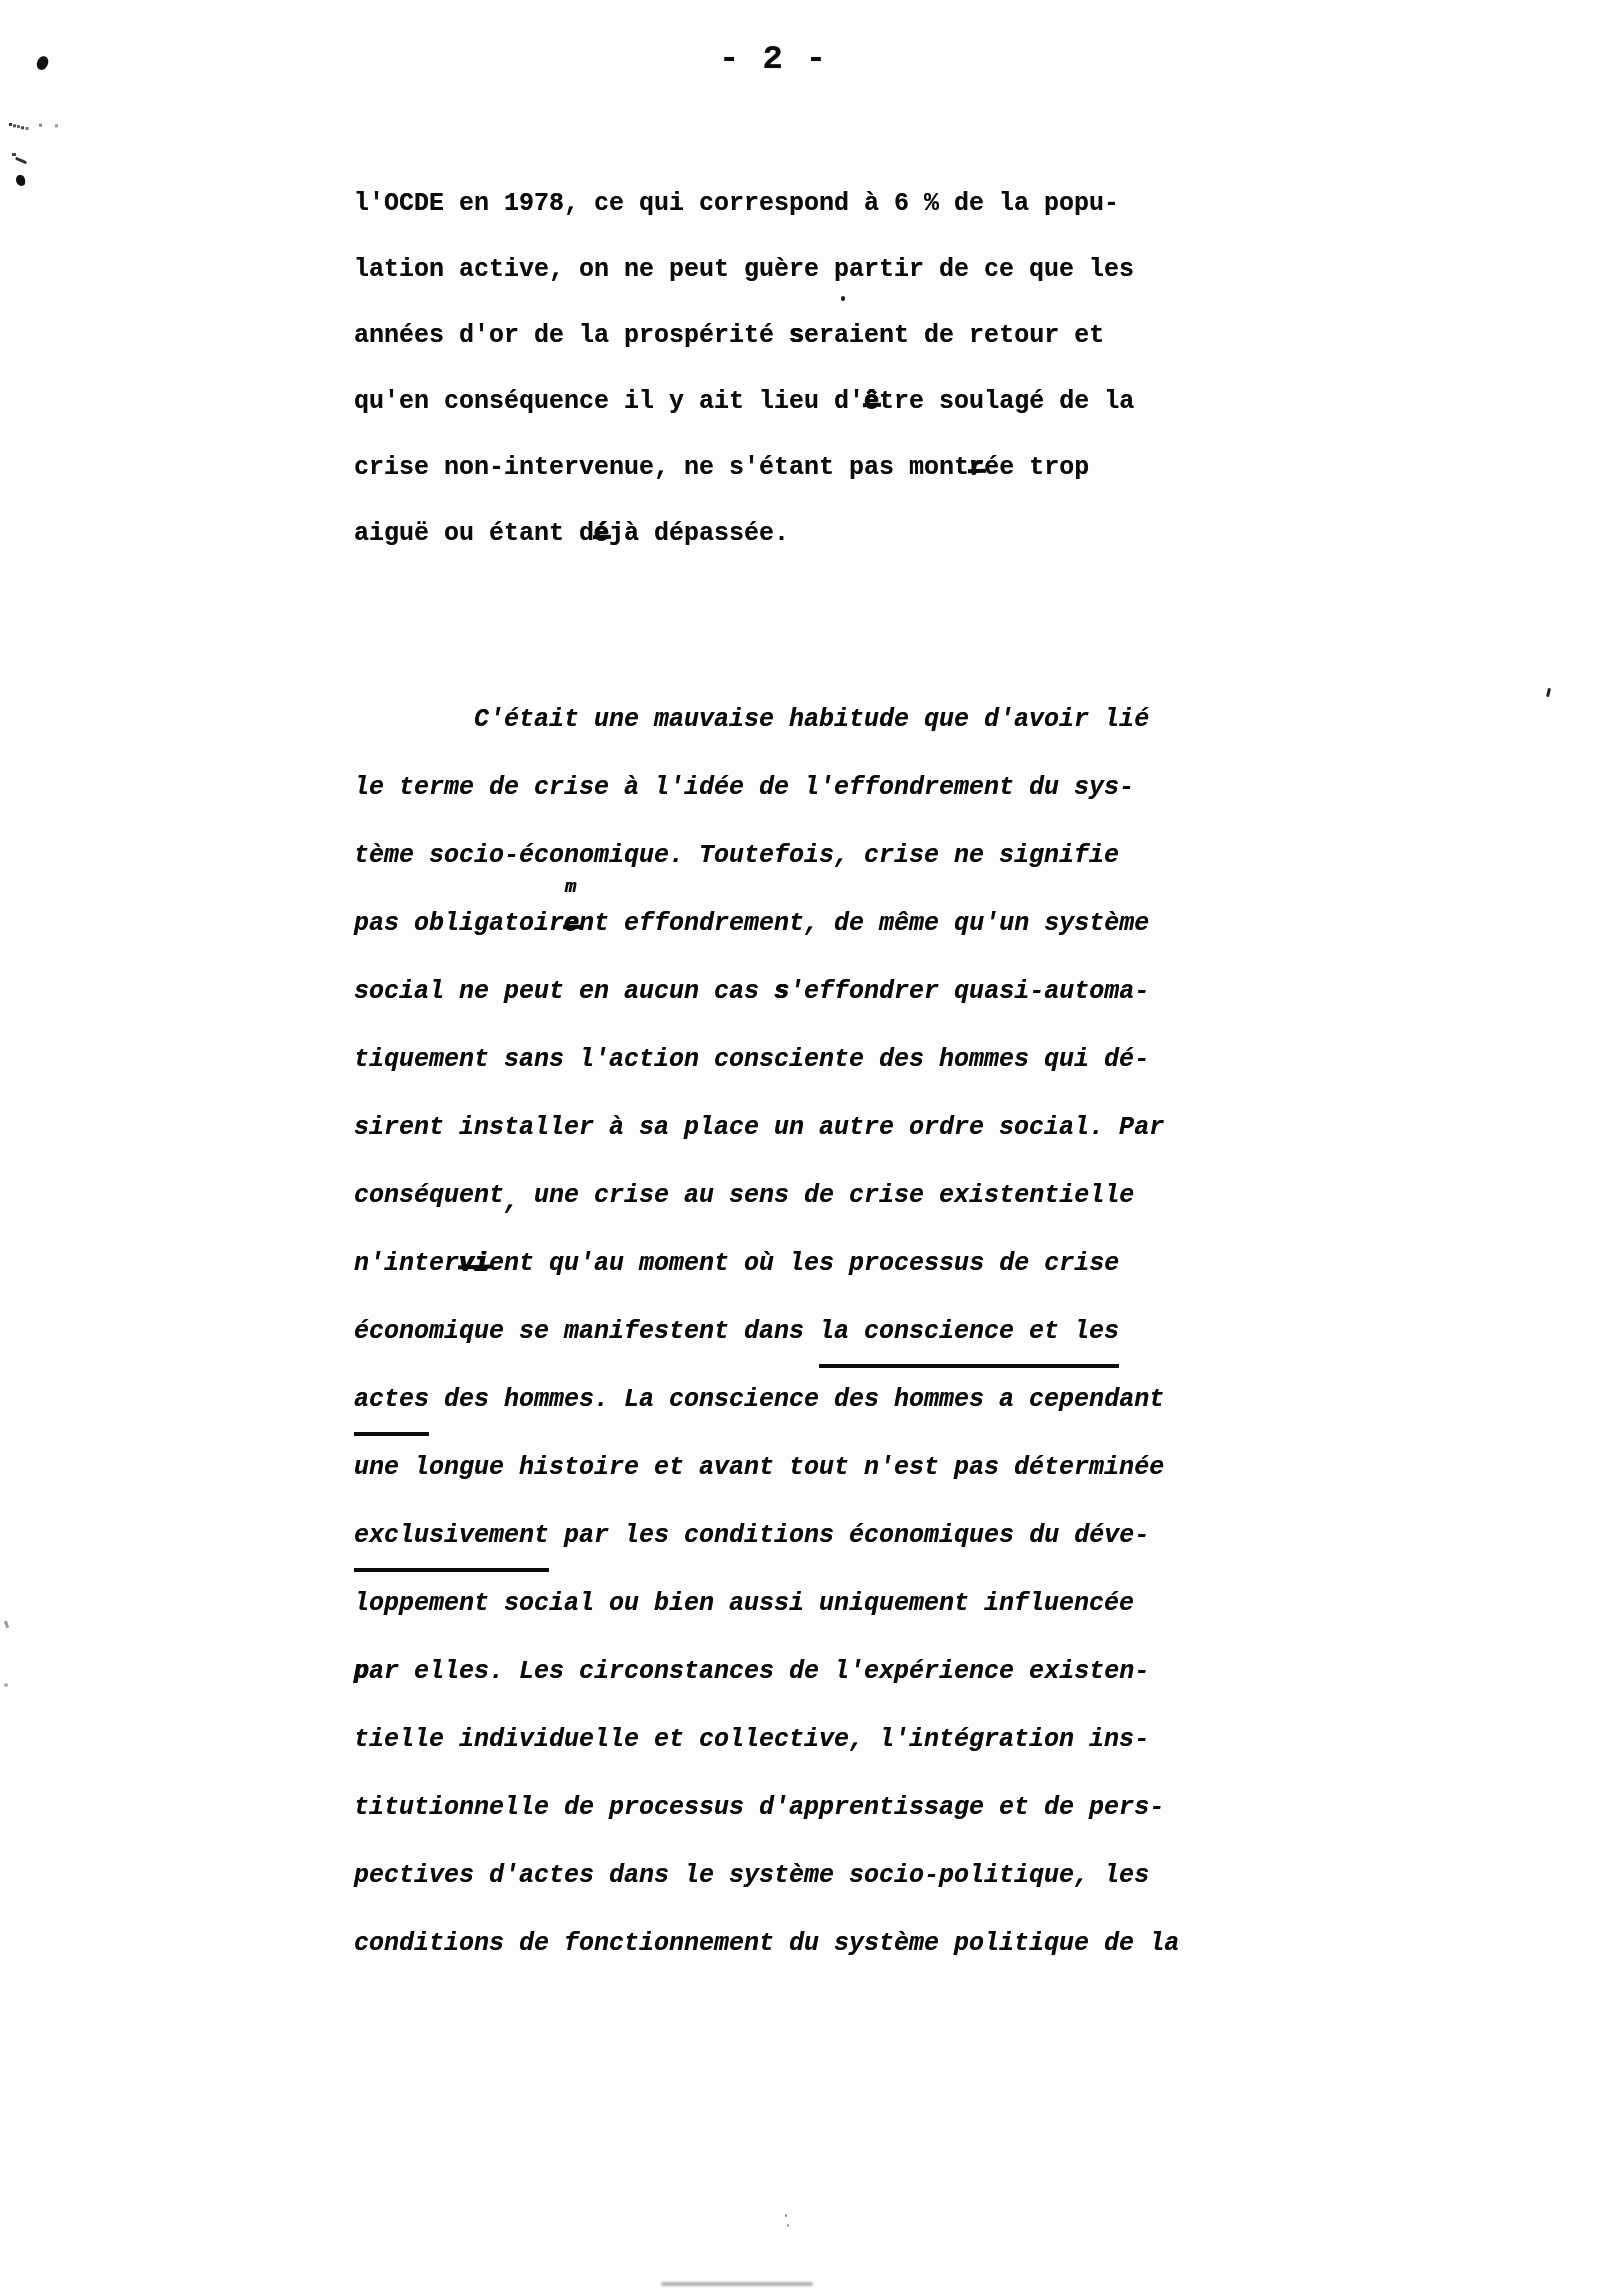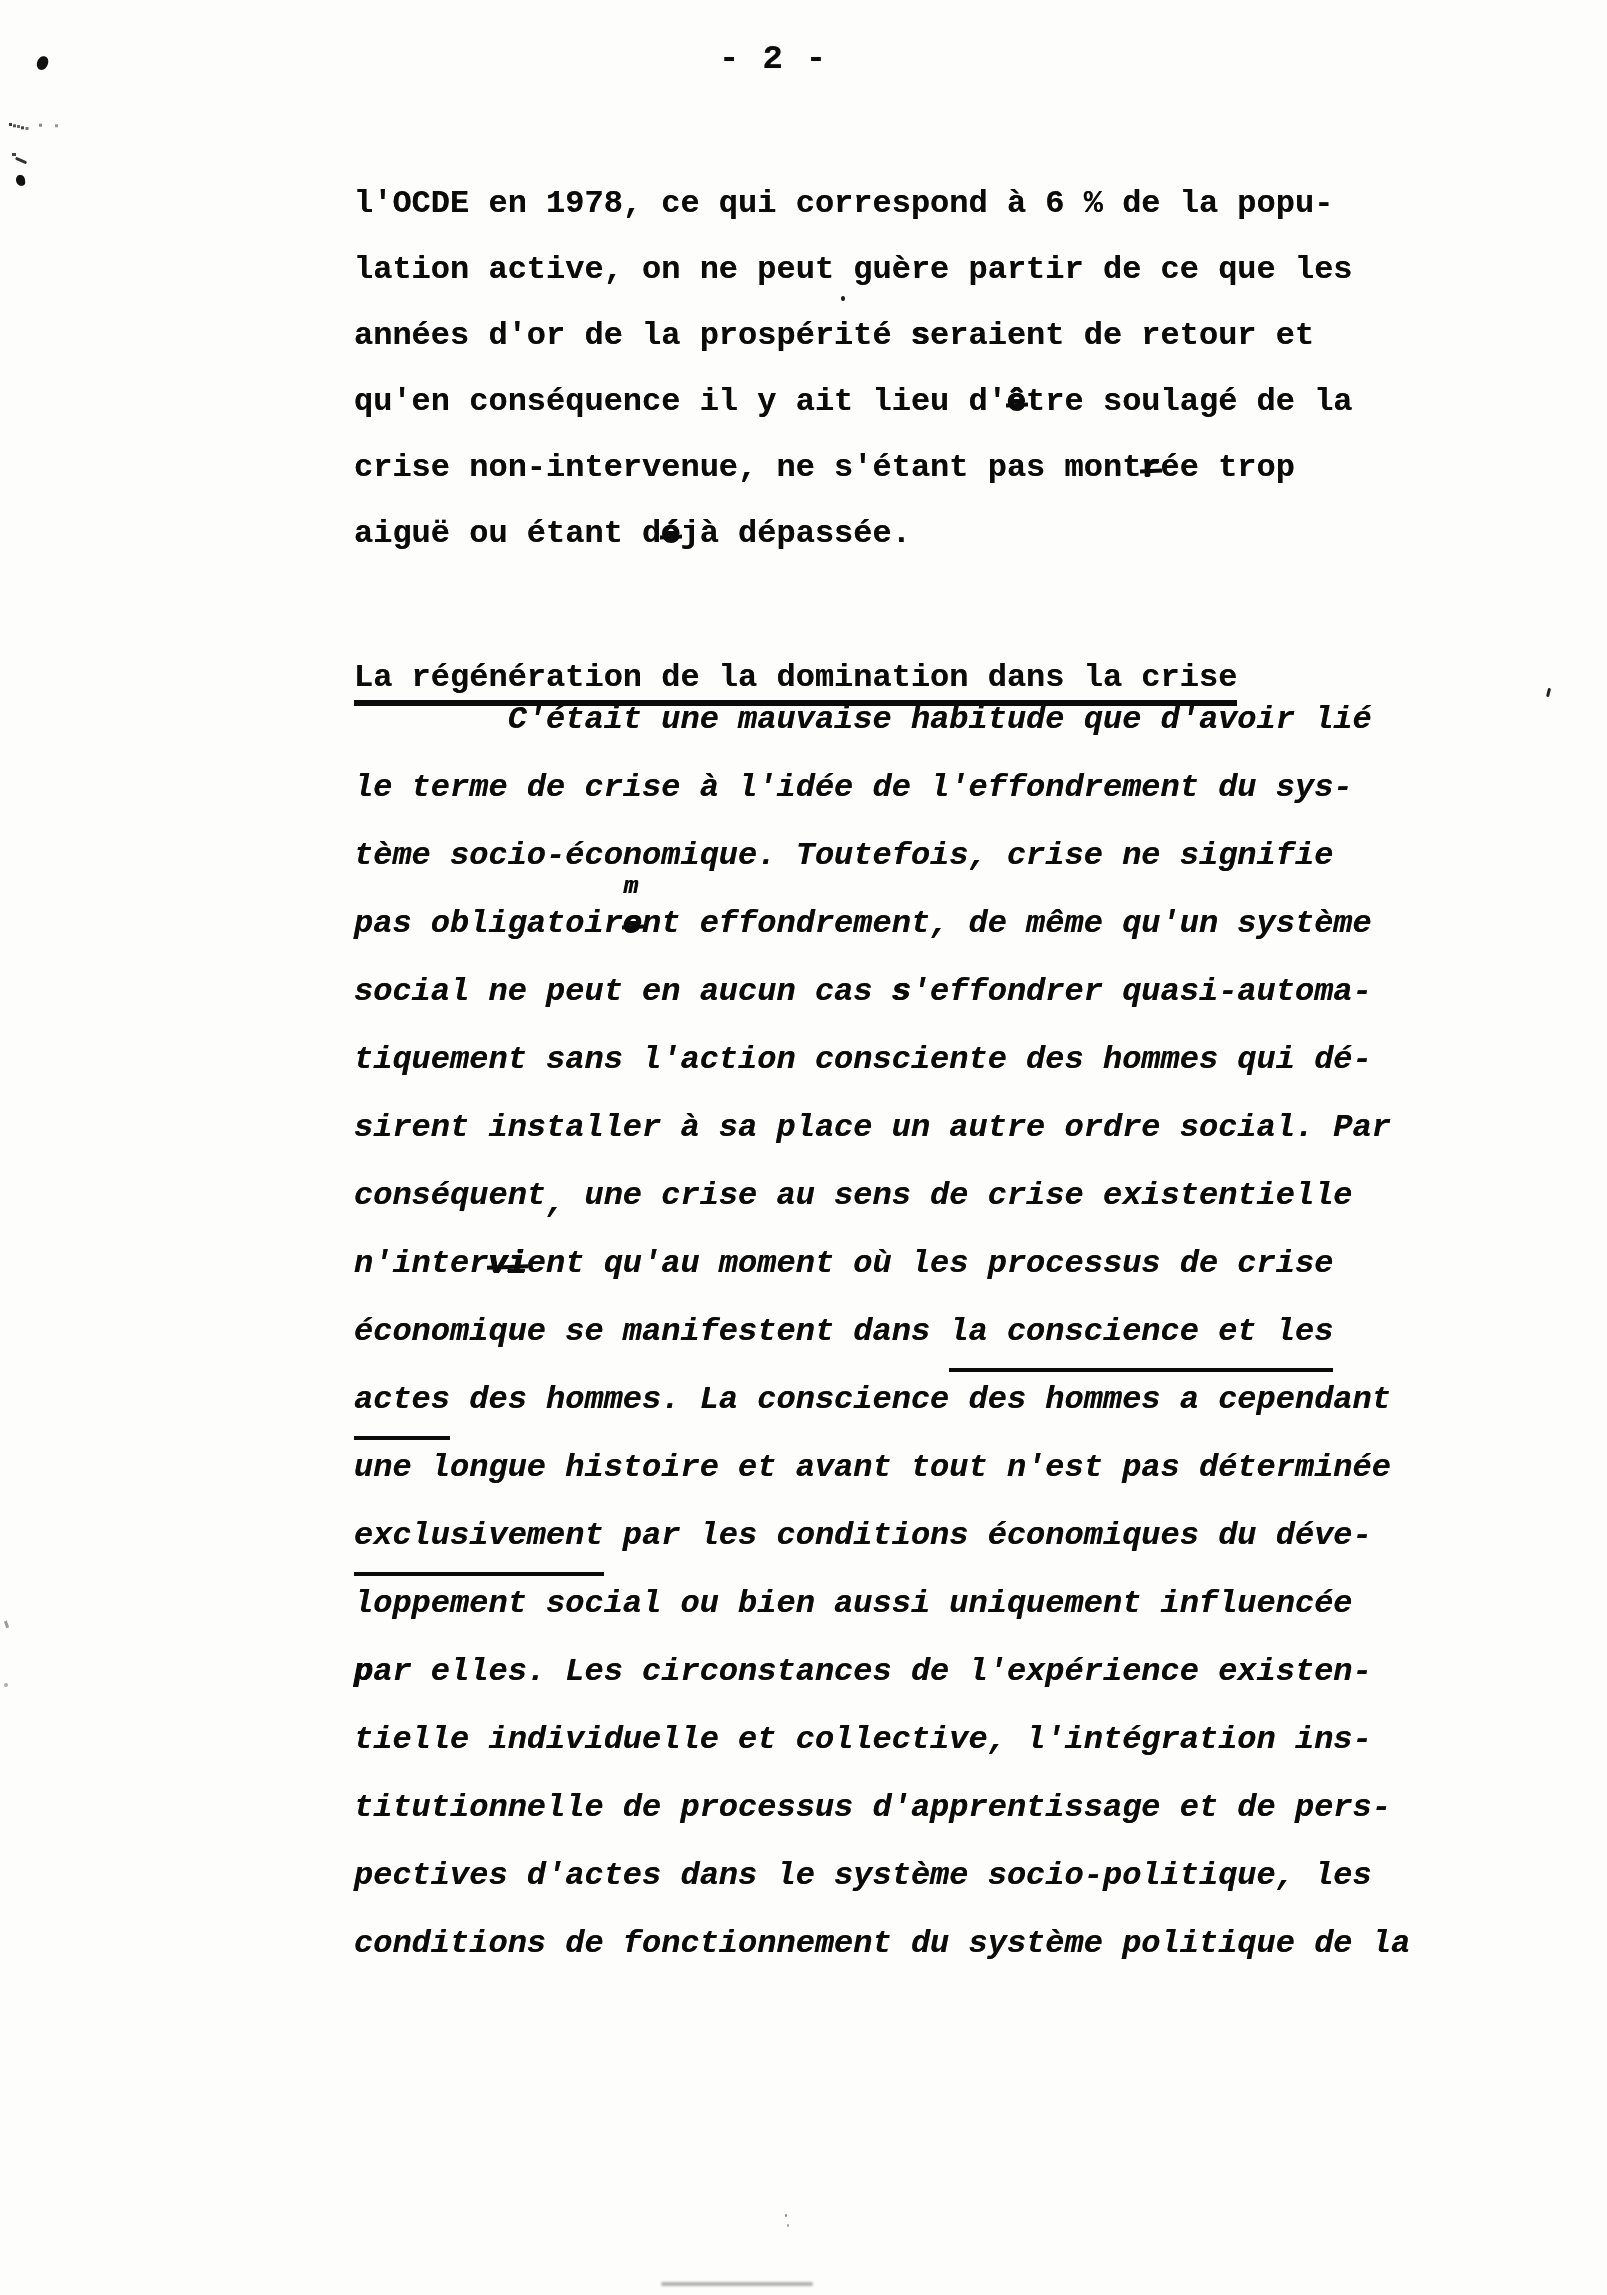--- a/index.html
+++ b/index.html
@@ -20,7 +20,7 @@
   }
   .textblock{
     position:absolute;left:354px;
-    font-size:32px;font-weight:bold;
+    font-size:25px;font-weight:bold;
     white-space:pre;
     text-shadow:0 0 0.4px rgba(10,10,10,.65);
   }

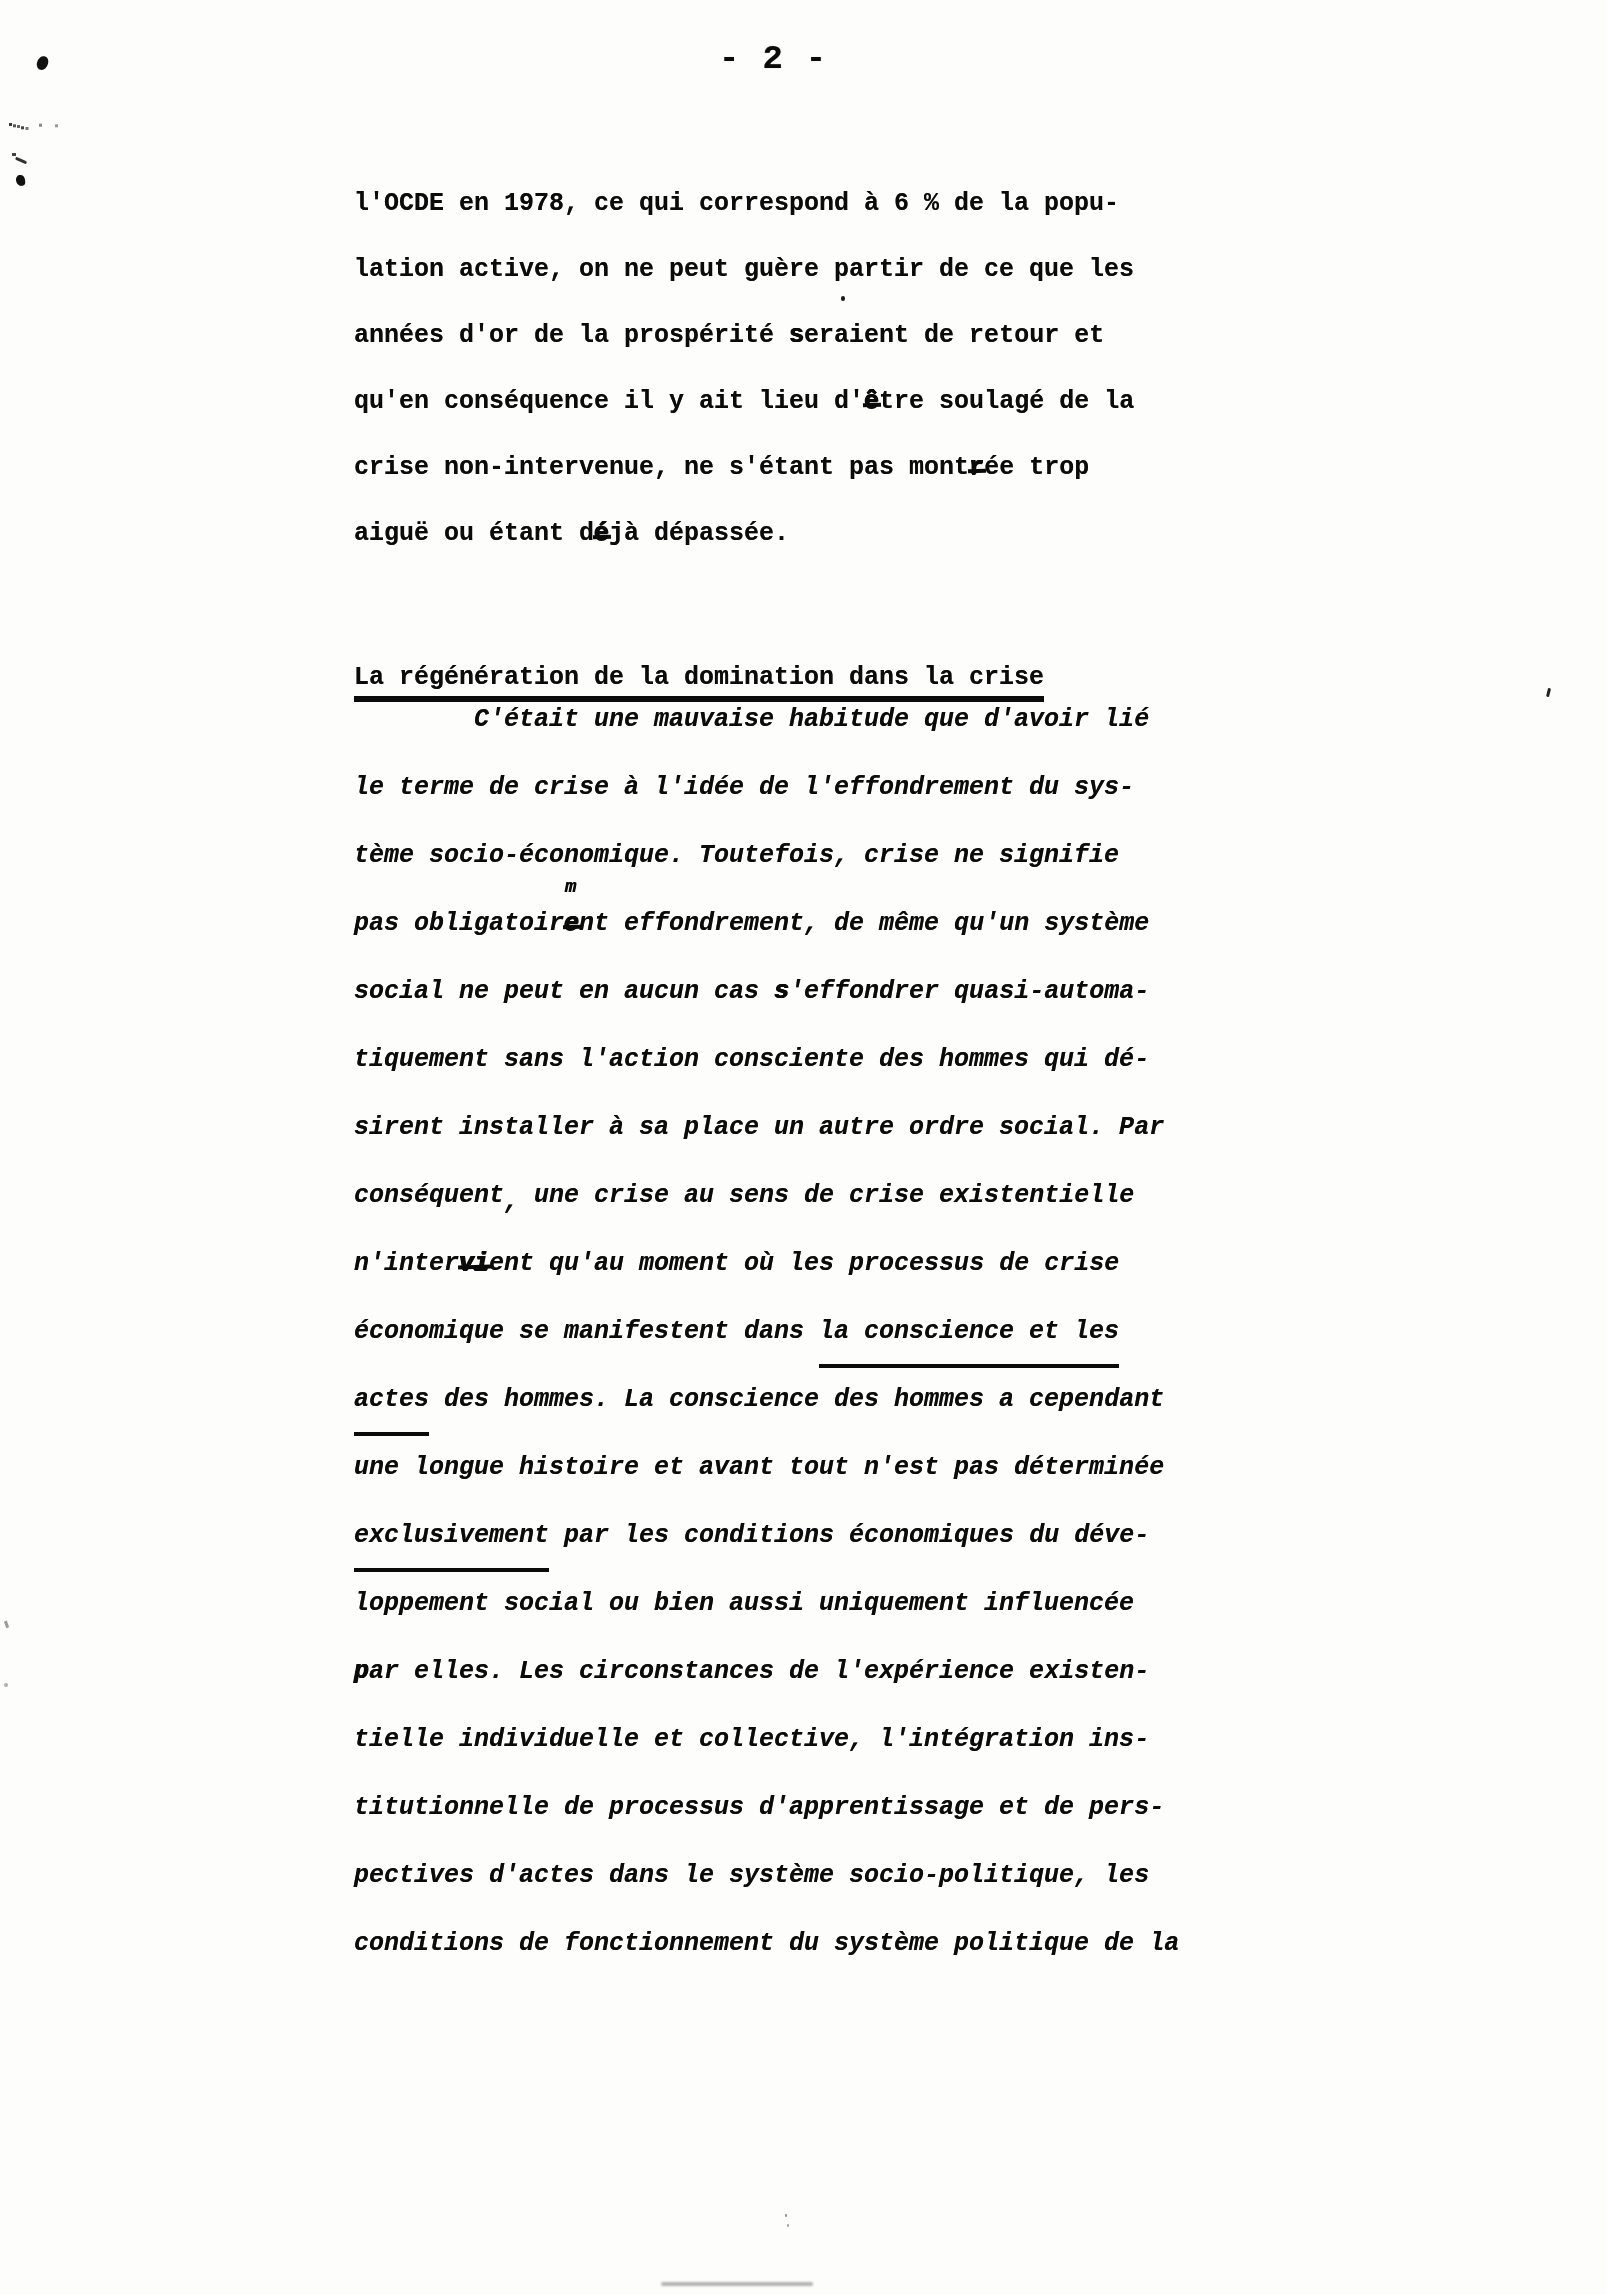--- a/index.html
+++ b/index.html
@@ -72,7 +72,6 @@
 
   <section class="textblock p1"><div class="line"><span>l'OCDE en 1978, ce qui correspond à 6 % de la popu-</span></div><div class="line"><span>lation active, on ne peut guère partir de ce que les</span></div><div class="line"><span>années d'or de la prospérité </span><span class="b">s</span><span>eraient de retour et</span></div><div class="line"><span>qu'en conséquence il y ait lieu d'</span><span class="x">ê</span><span>tre soulagé de la</span></div><div class="line"><span>crise non-intervenue, ne s'étant pas mont</span><span class="x">r</span><span>ée trop</span></div><div class="line"><span>aiguë ou étant d</span><span class="x">é</span><span>jà dépassée.</span></div></section>
 
-  <section class="textblock heading"><div class="line"><span class="u">La régénération de la domination dans la crise</span></div></section>
 
   <section class="textblock p2"><div class="line"><span>        C'était une mauvaise habitude que d'avoir lié</span></div><div class="line"><span>le terme de crise à l'idée de l'effondrement du sys-</span></div><div class="line"><span>tème socio-économique. Toutefois, crise ne signifie</span></div><div class="line"><span>pas obligatoir</span><span class="x rel">e<span class="above">m</span></span><span>nt effondrement, de même qu'un système</span></div><div class="line"><span>social ne peut en aucun cas </span><span class="b">s</span><span>'effondrer quasi-automa-</span></div><div class="line"><span>tiquement sans l'action consciente des hommes qui dé-</span></div><div class="line"><span>sirent installer à sa place un autre ordre social. Par</span></div><div class="line"><span>conséquent</span><span class="dy">,</span><span> une crise au sens de crise existentielle</span></div><div class="line"><span>n'inter</span><span class="x">vi</span><span>ent qu'au moment où les processus de crise</span></div><div class="line"><span>économique se manifestent dans </span><span class="u">la conscience et les</span></div><div class="line"><span class="u">actes</span><span> des hommes. La conscience des hommes a cependant</span></div><div class="line"><span>une longue histoire et avant tout n'est pas déterminée</span></div><div class="line"><span class="u">exclusivement</span><span> par les conditions économiques du déve-</span></div><div class="line"><span>loppement social ou bien aussi uniquement influencée</span></div><div class="line"><span class="b">p</span><span>ar elles. Les circonstances de l'expérience existen-</span></div><div class="line"><span>tielle individuelle et collective, l'intégration ins-</span></div><div class="line"><span>titutionnelle de processus d'apprentissage et de pers-</span></div><div class="line"><span>pectives d'actes dans le système socio-politique, les</span></div><div class="line"><span>conditions de fonctionnement du système politique de la</span></div></section>
 

